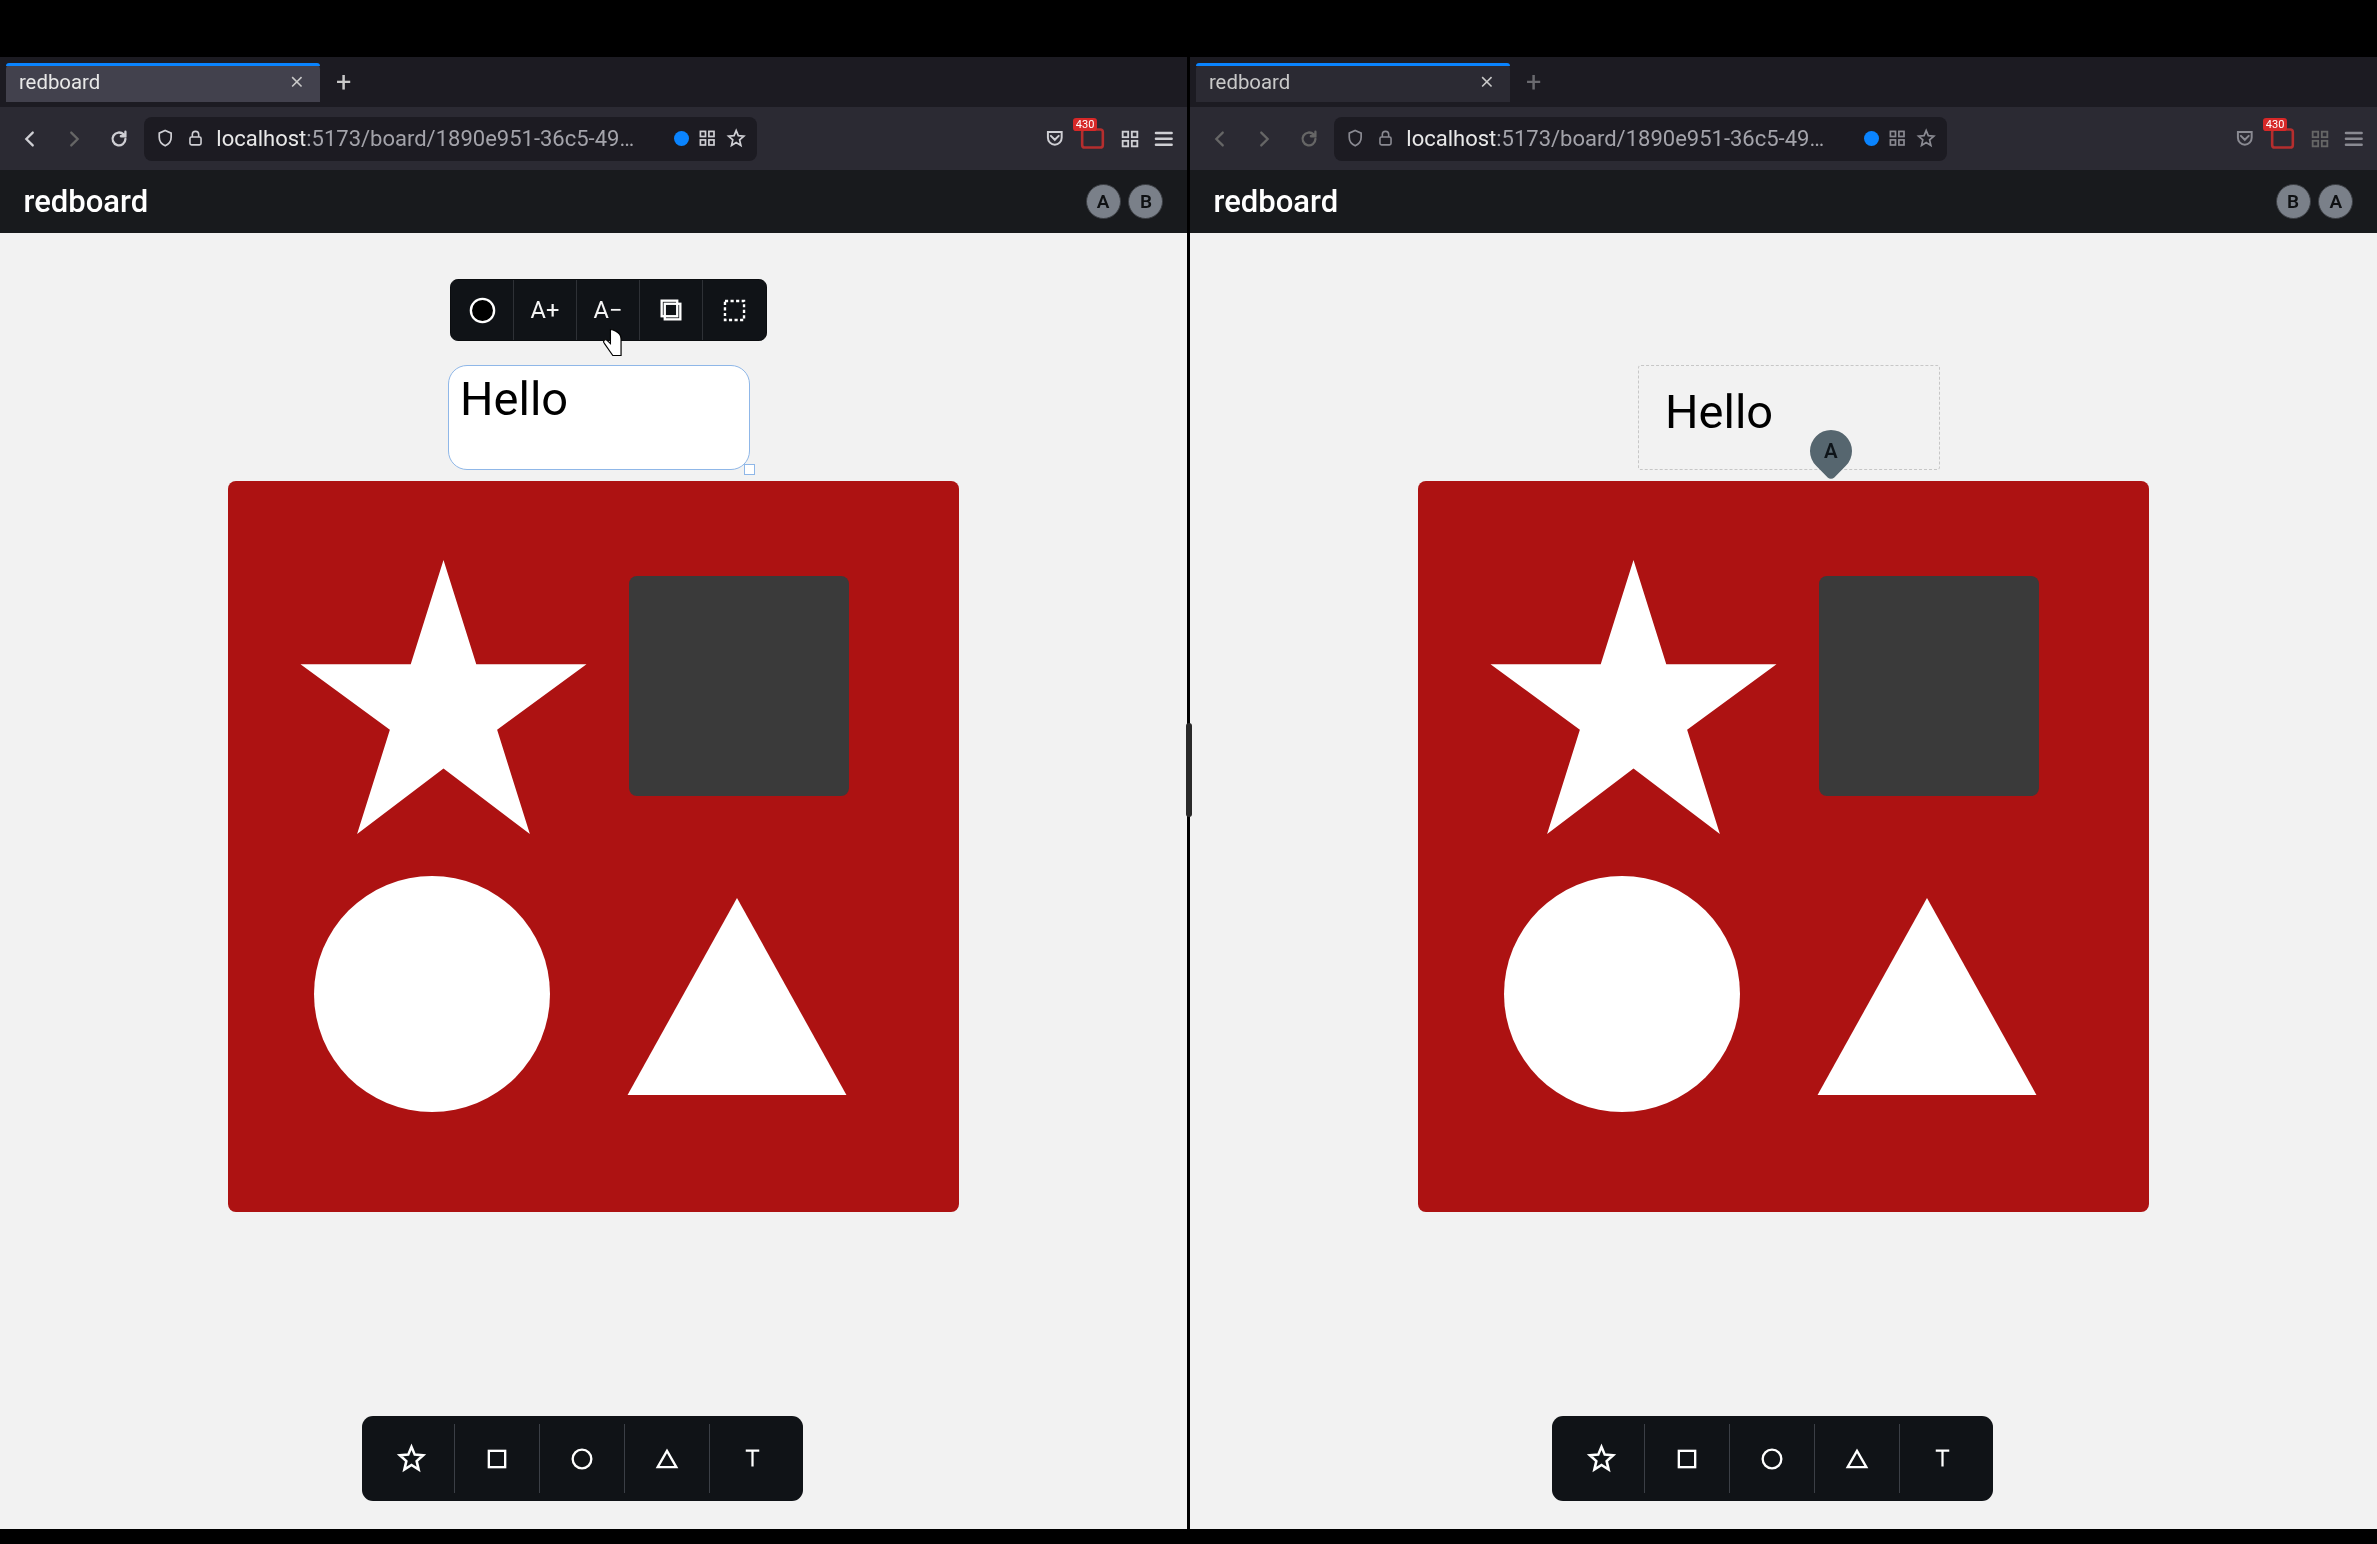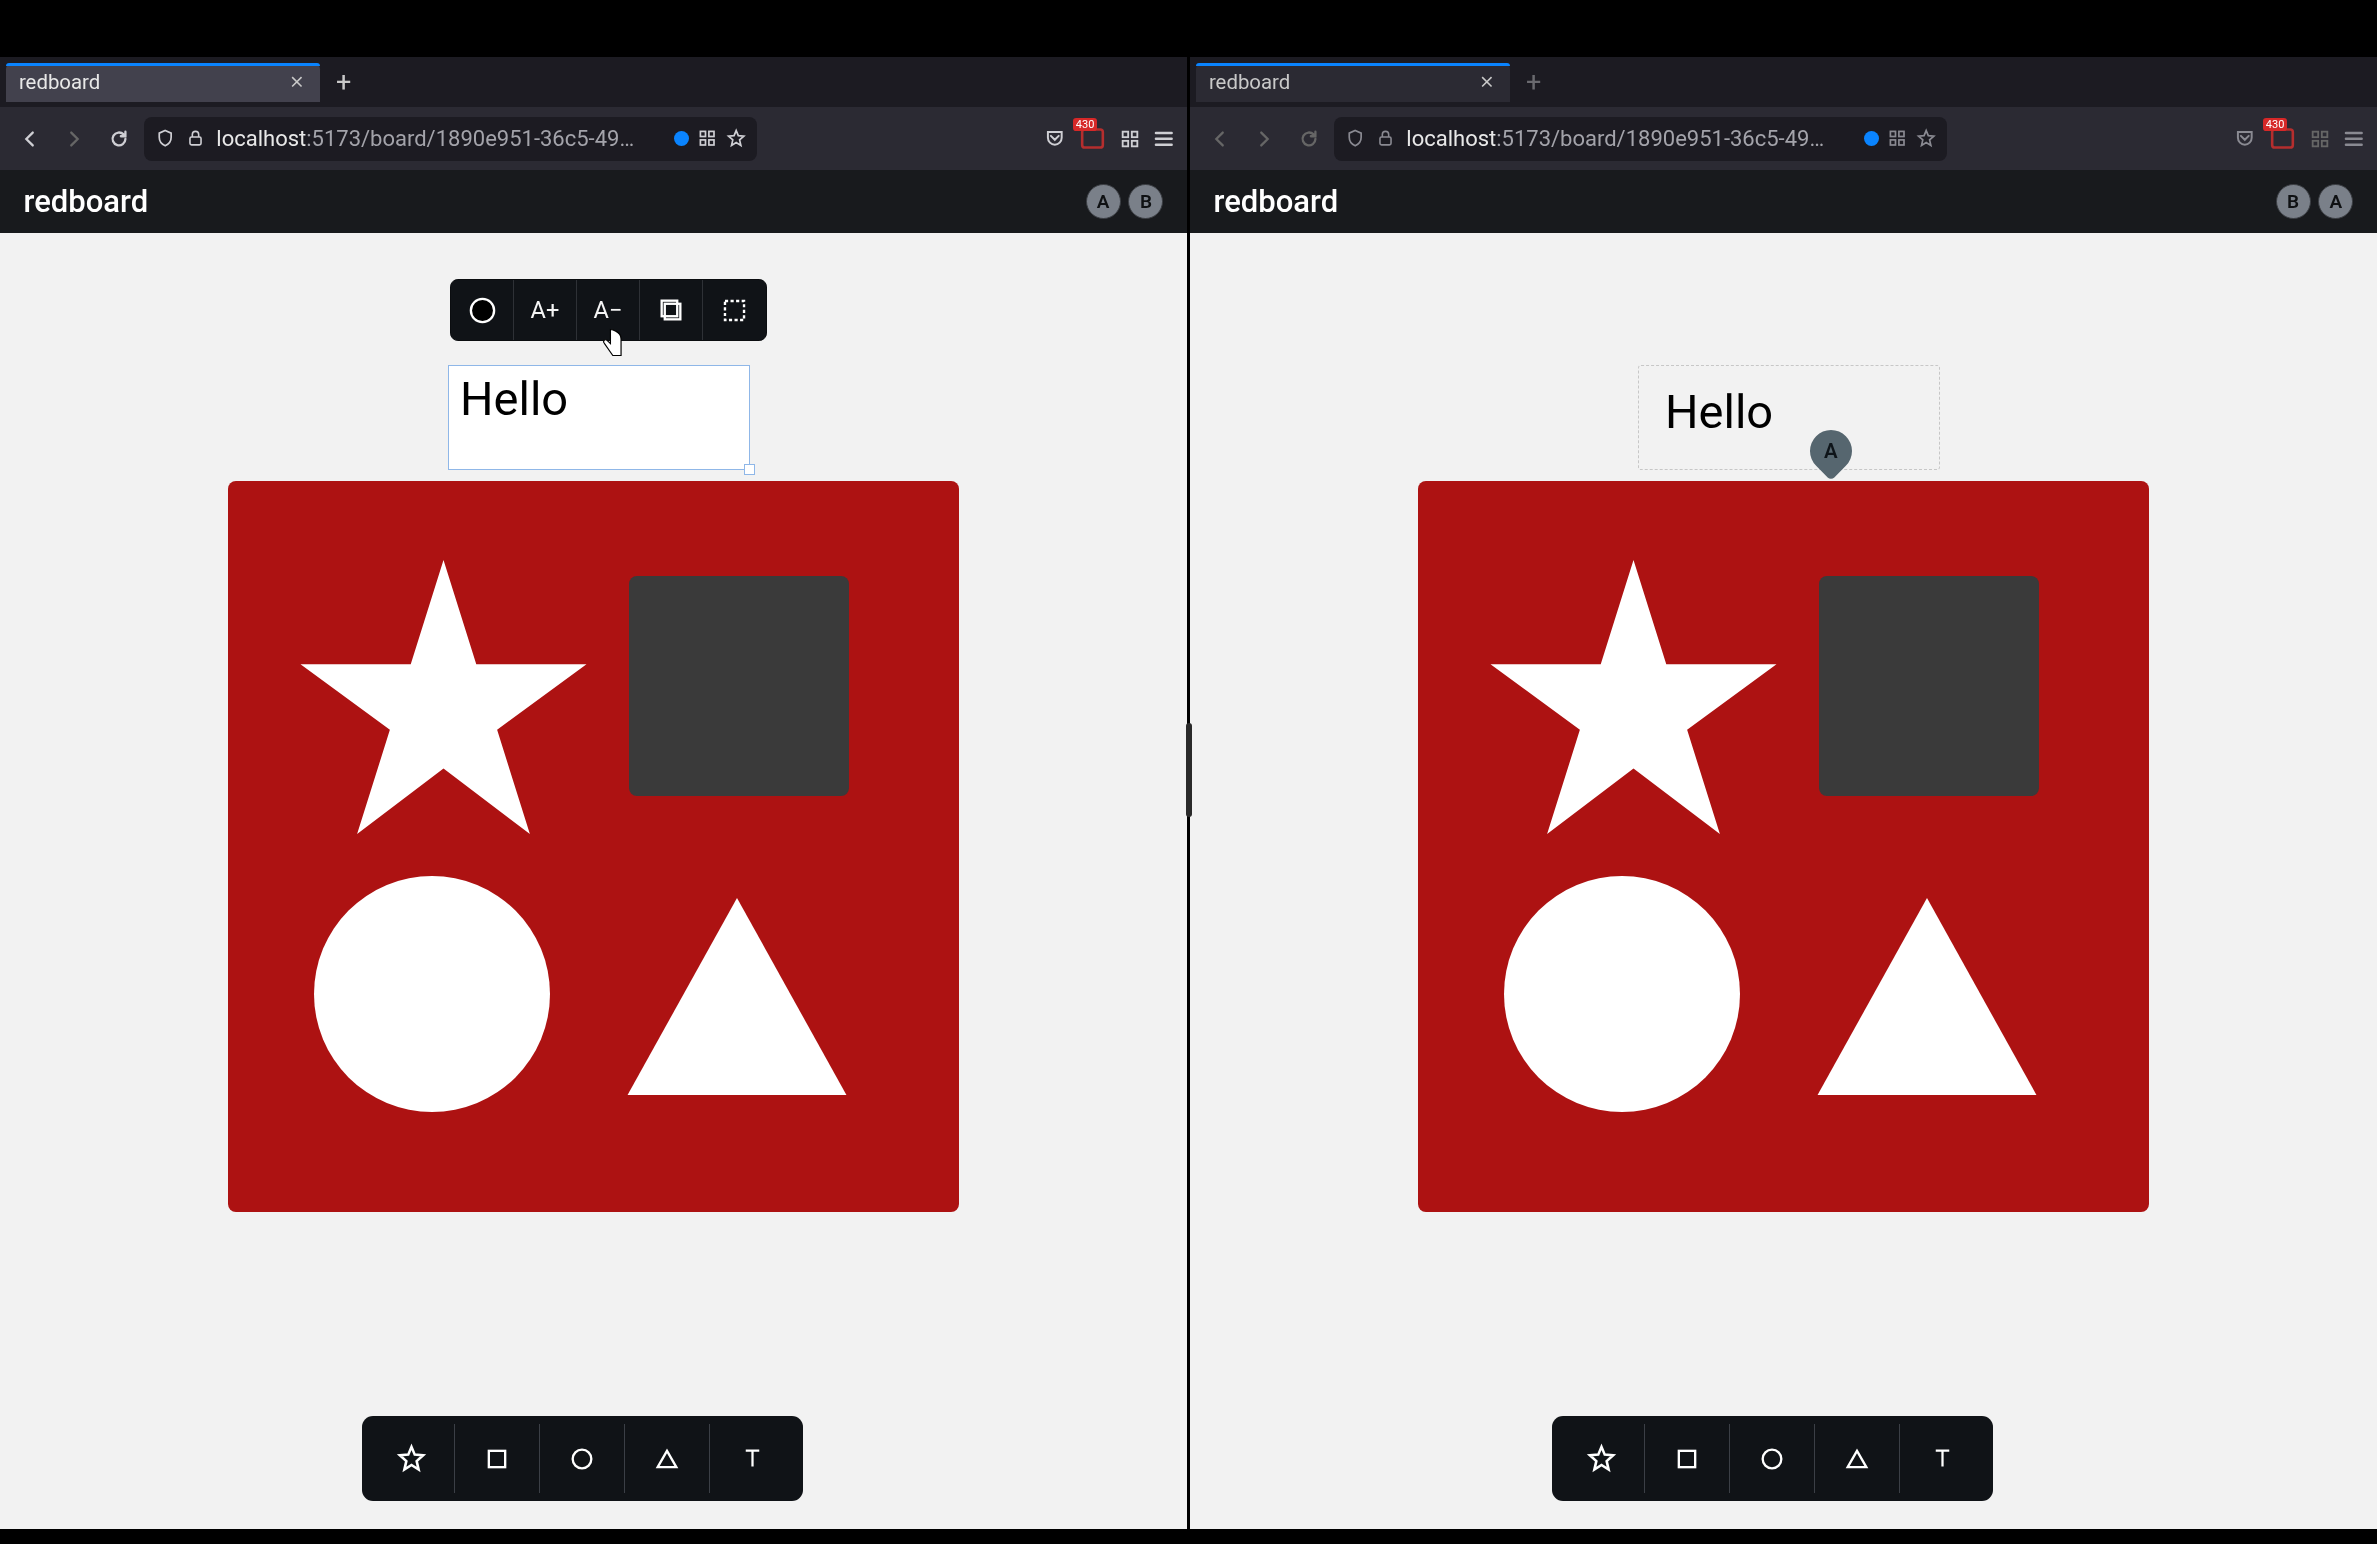--- a/index.html
+++ b/index.html
@@ -41,7 +41,7 @@
   .shape-square { position:absolute; background:#3a3a3a; border-radius:7.9px; }
   .shape-circle { position:absolute; background:#fff; border-radius:50%; }
   .shape-triangle-wrap { position:absolute; }
-  .text-box { position:absolute; font-size:47px; color:#000; padding:4.7px 11px; }
+  .text-box { position:absolute; font-size:47px; color:#000; padding:4.7px 11px;border-radius:19px; }
   .text-box.selected { border:1.6px solid #8fb7e8; background:#fff; }
   .resize-handle { position:absolute; right:-5.5px; bottom:-5.5px; width:11px; height:11px; background:#fff; border:1.6px solid #8fb7e8; }
   .text-ghost { position:absolute; border:1.6px dashed #c7c7c7; border-radius:3.1px; }

